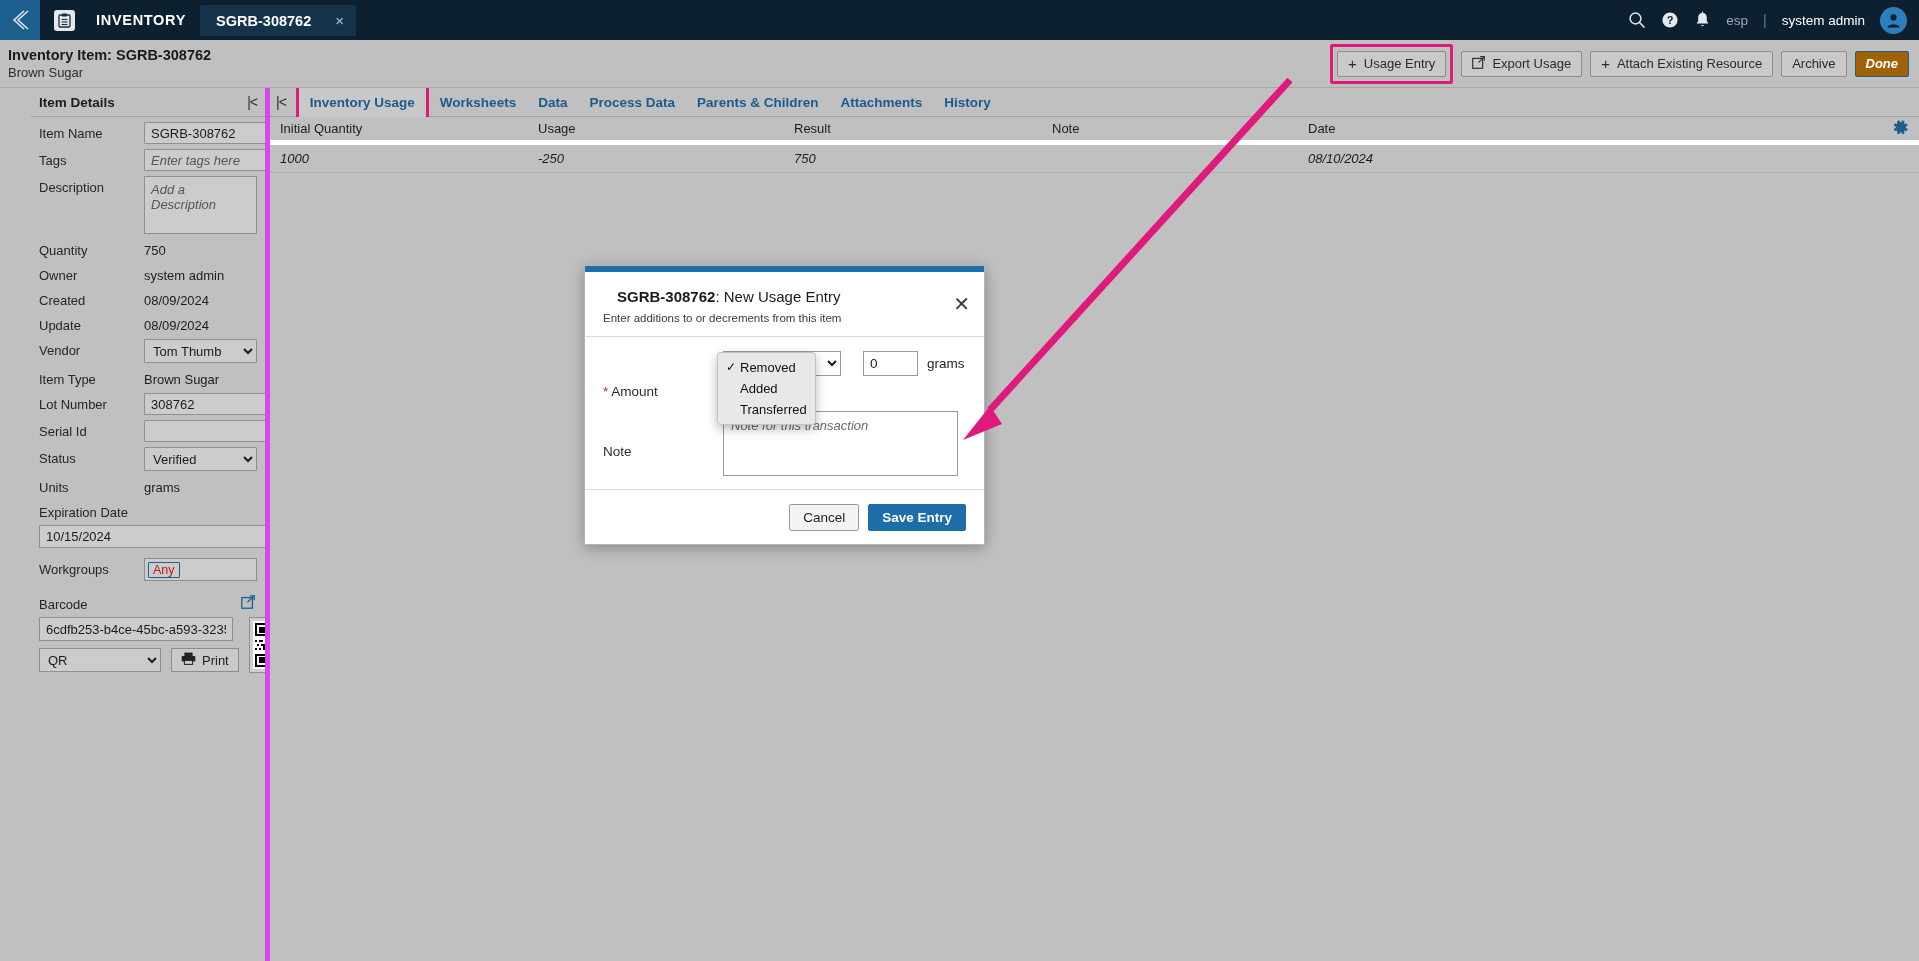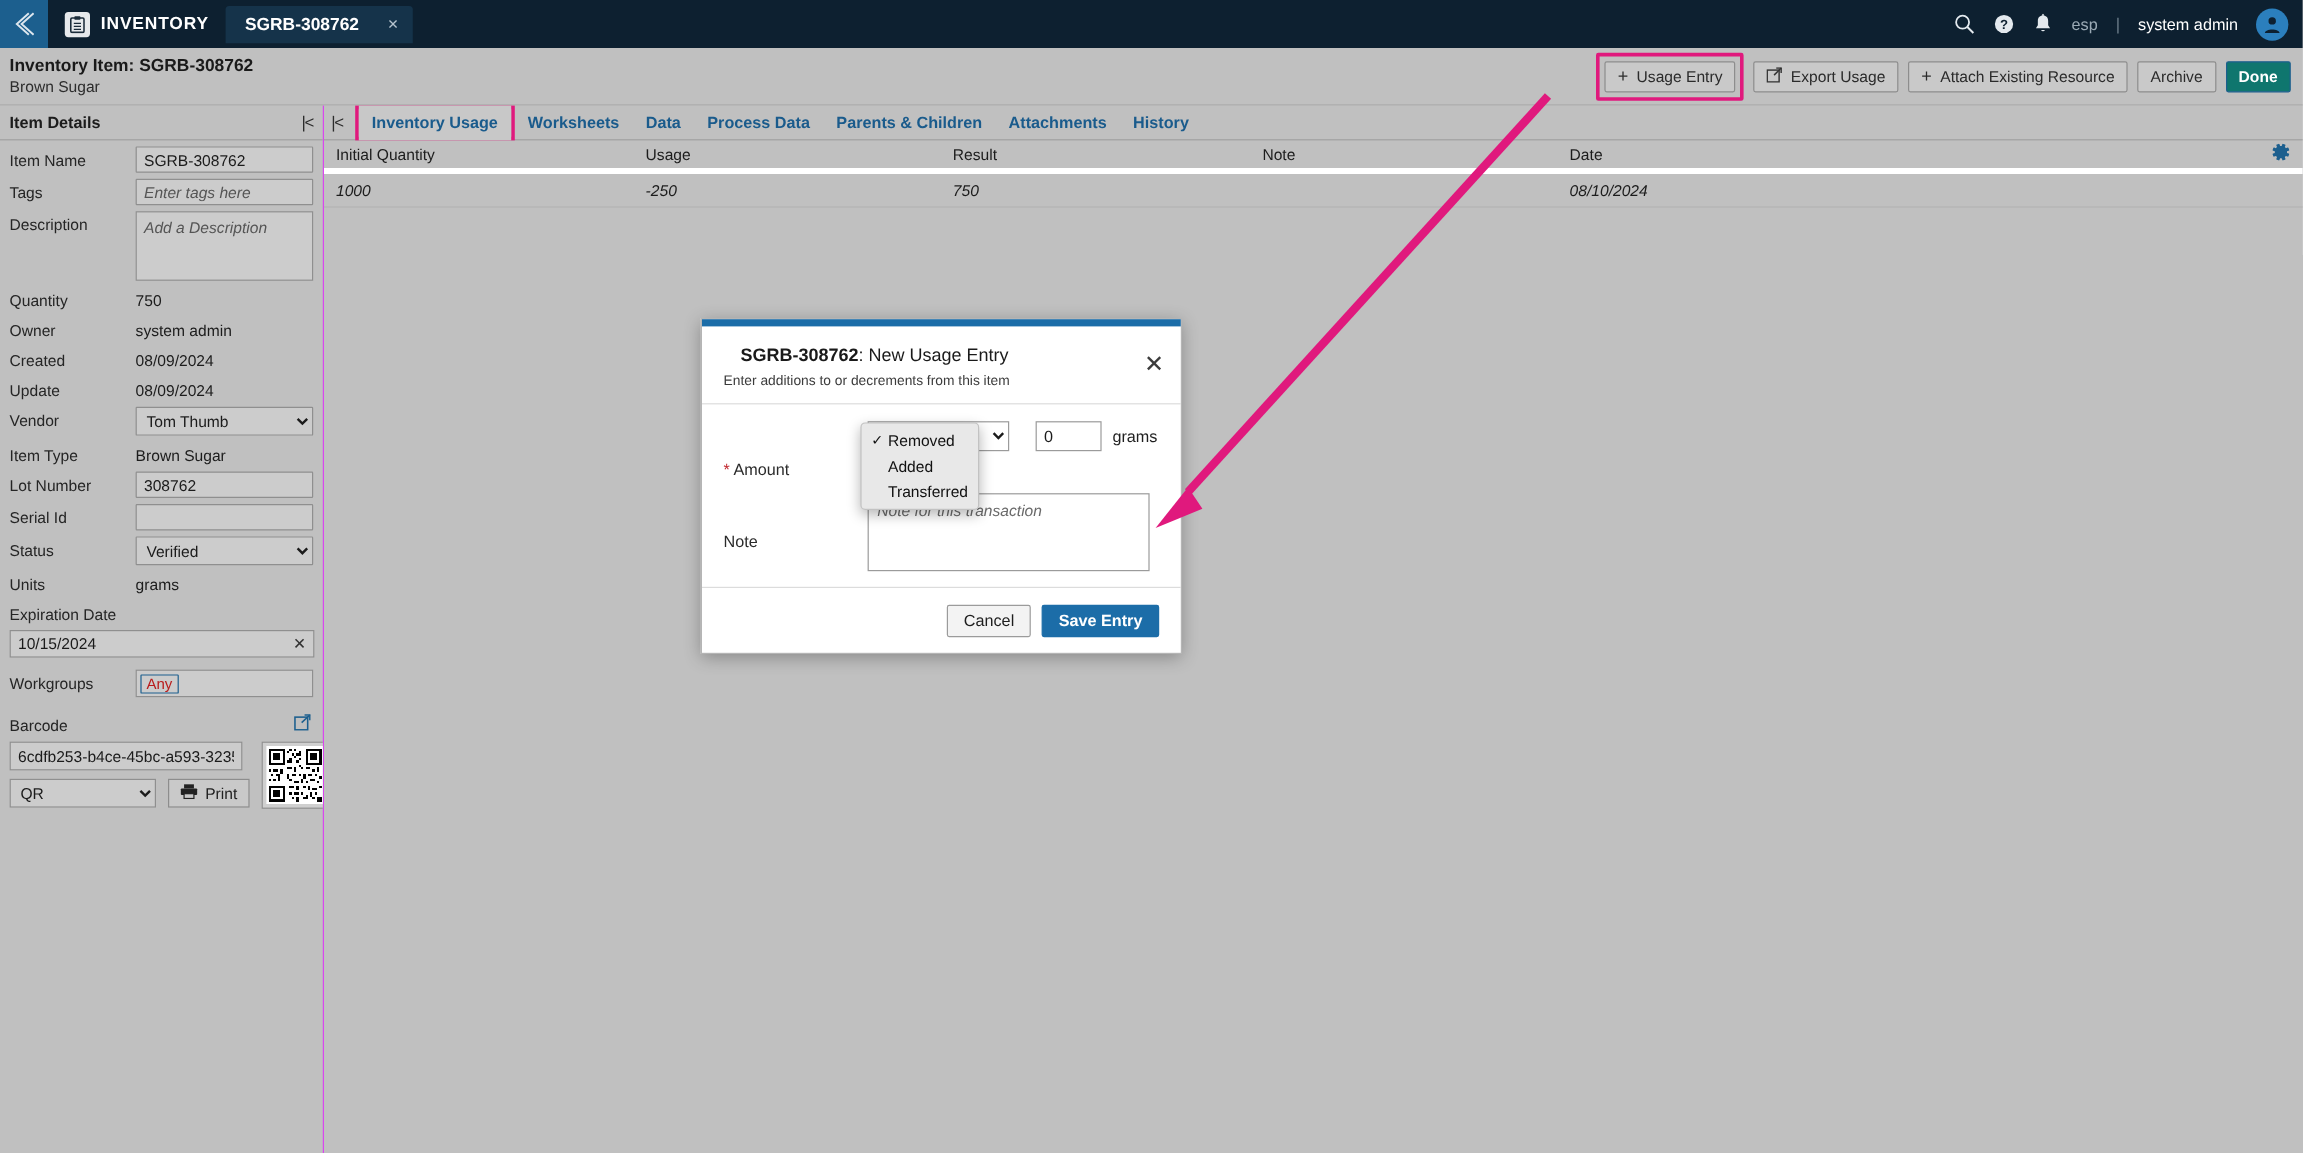--- a/index.html
+++ b/index.html
@@ -25,7 +25,7 @@
   }
   .back-chevron { display:block; }
   .app-badge {
-    display: flex; align-items: center; gap: 9px;
+    display: flex; align-items: center; gap: 21px;
     padding: 0 14px 0 14px; height: 40px;
   }
   .clipboard-ico {

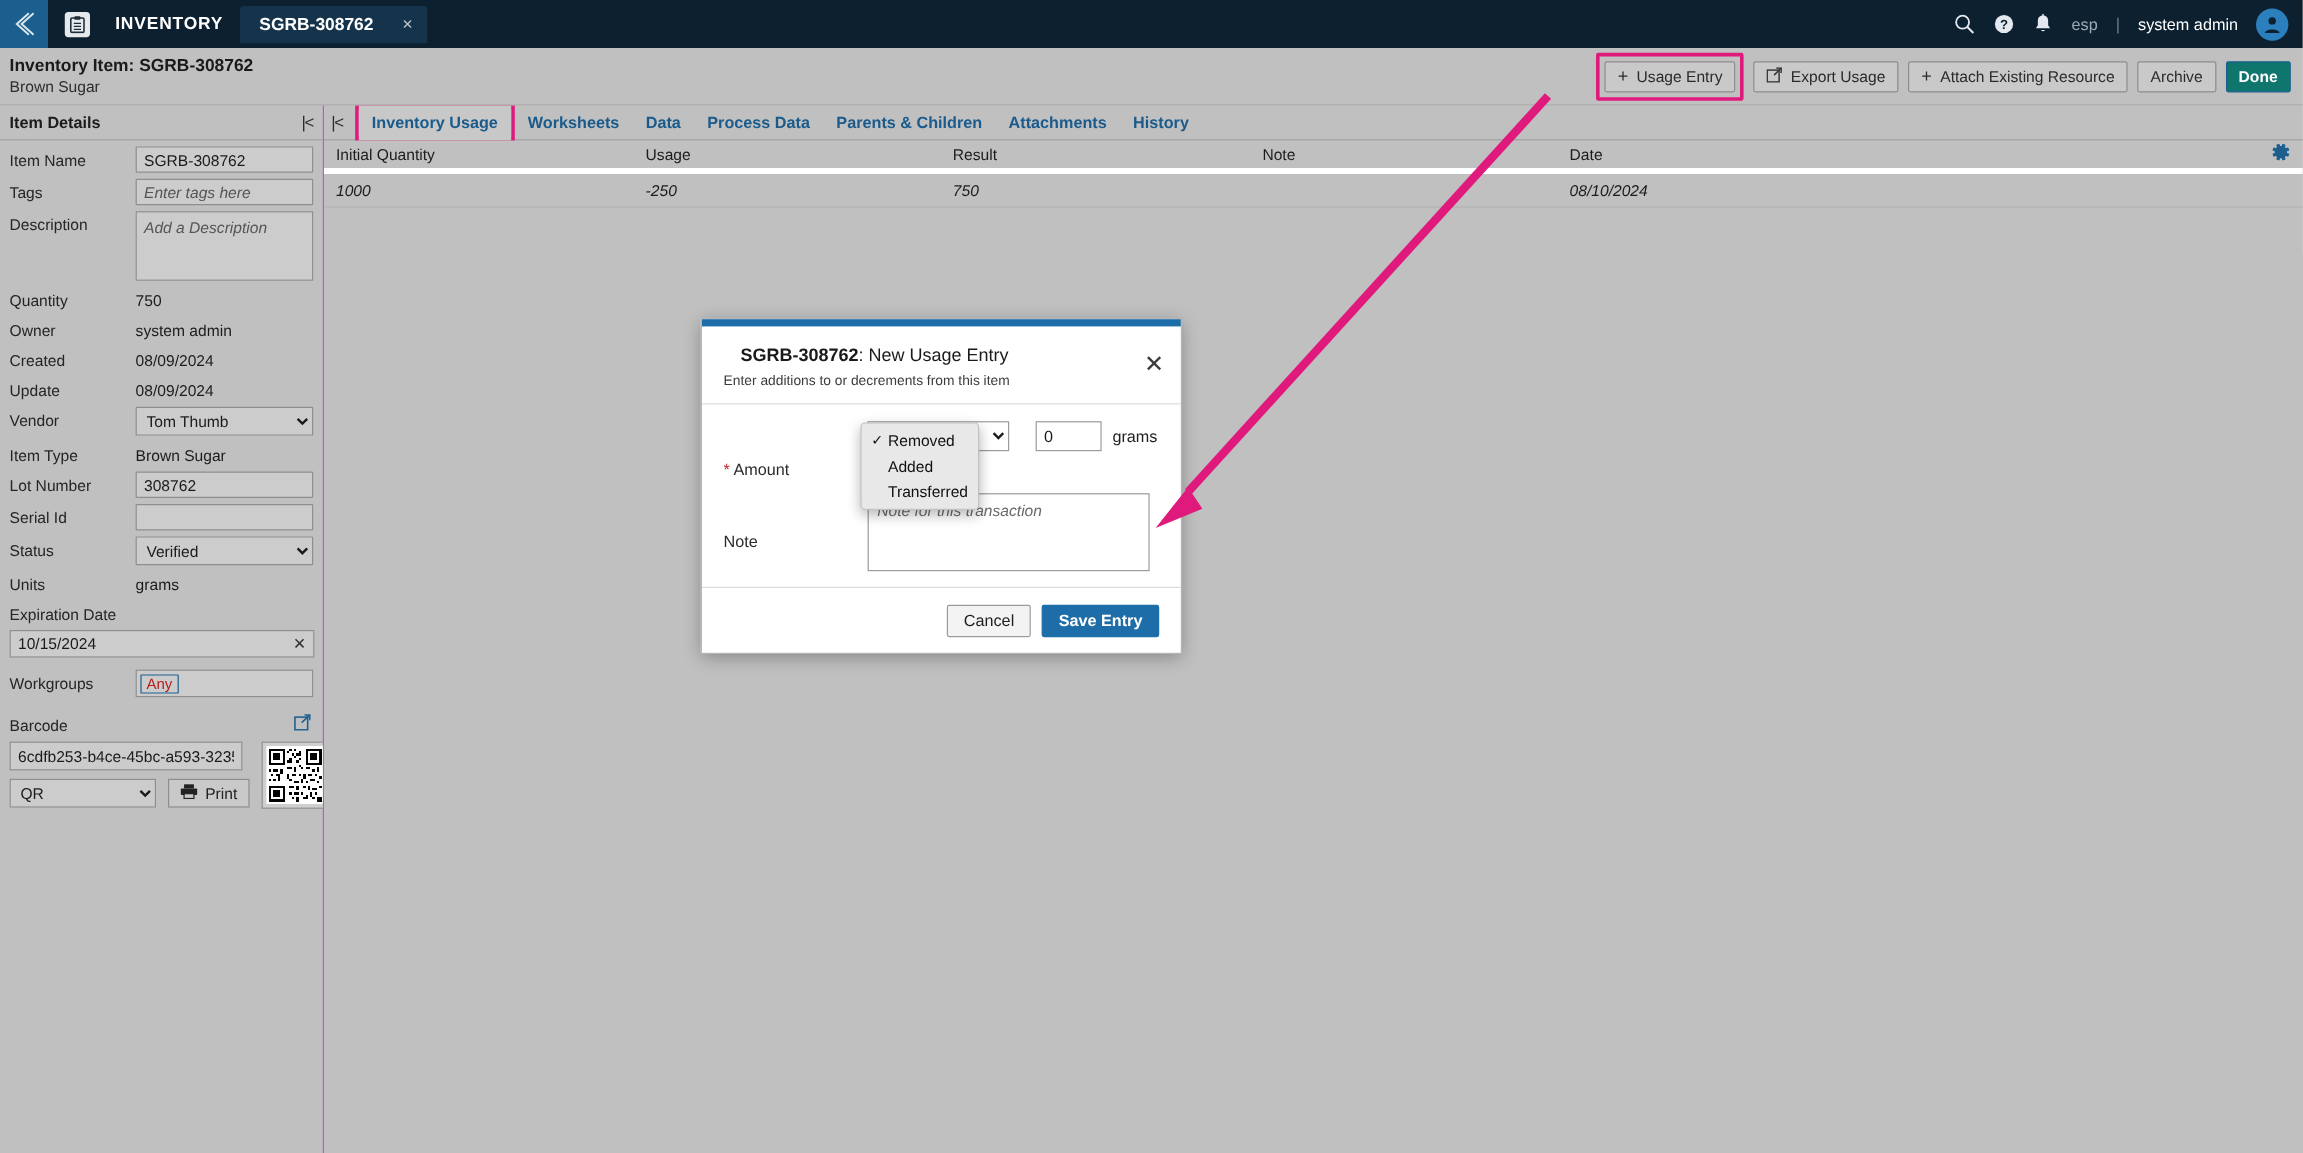--- a/index.html
+++ b/index.html
@@ -74,7 +74,7 @@
     white-space: nowrap; font-family: "Liberation Sans", sans-serif;
   }
   .btn-primary {
-    background: #0f766e; border-color: #1c5f8e; color: #ffffff; font-weight: bold;
+    background: #a16207; border-color: #1c5f8e; color: #ffffff; font-weight: bold; font-style: italic;
   }
   .btn-wrap-highlight {
     padding: 4px; border: 3px solid #e0197d; border-radius: 2px;

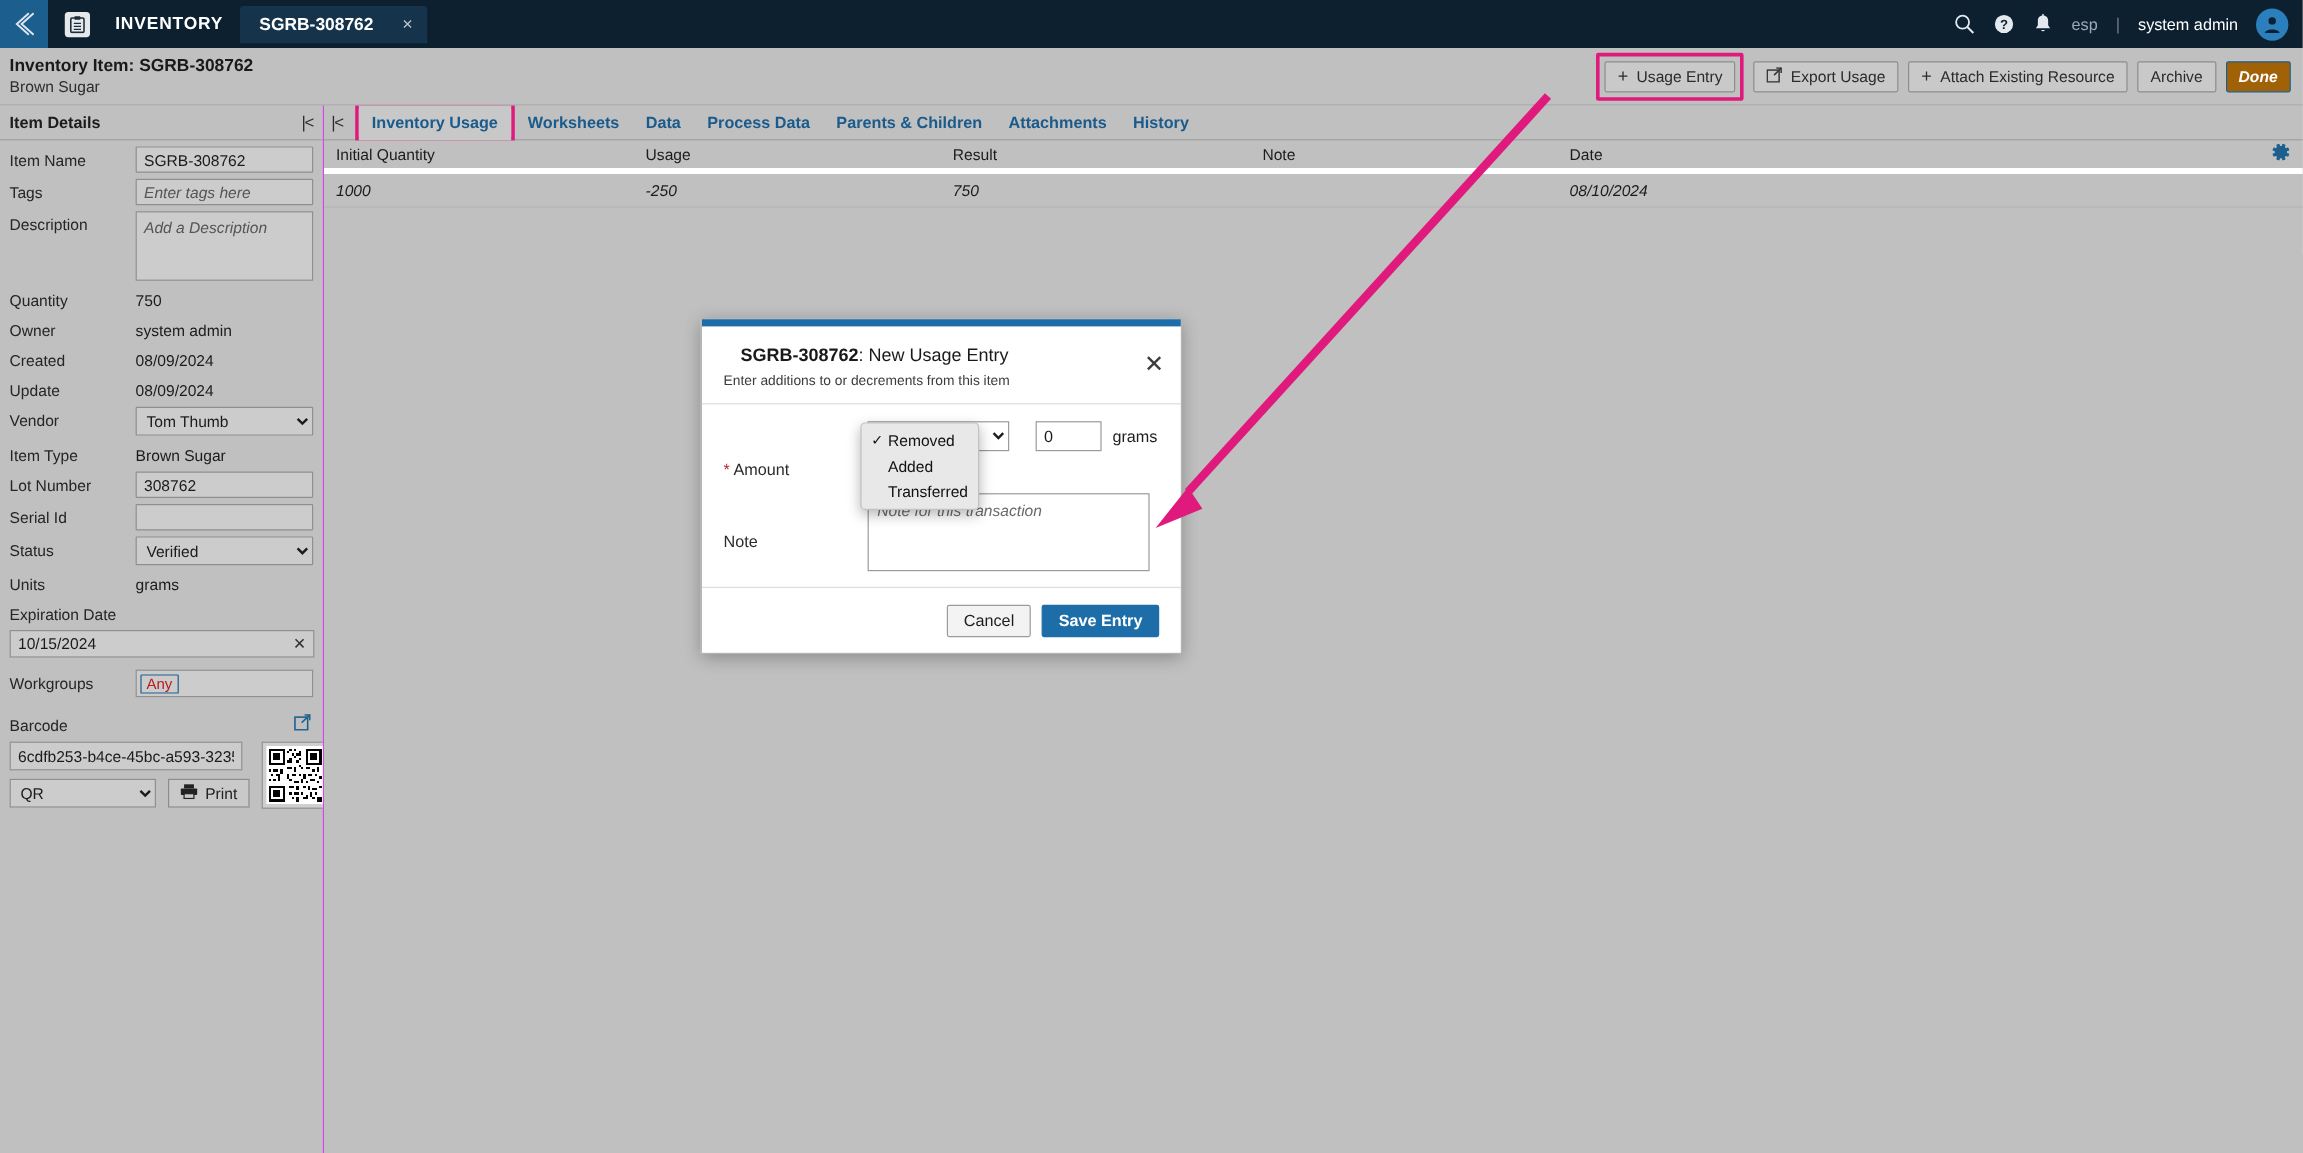--- a/index.html
+++ b/index.html
@@ -85,7 +85,7 @@
   
   .sidebar {
     position: absolute; top: 88px; left: 0; width: 270px; height: 873px;
-    background: #c0c0c0; border-right: 1px solid #d946ef; overflow: hidden;
+    background: #c0c0c0; border-right: 5px solid #d946ef; overflow: hidden; padding-left: 31px;
   }
   .sidebar-head {
     height: 29px; display: flex; align-items: center;

